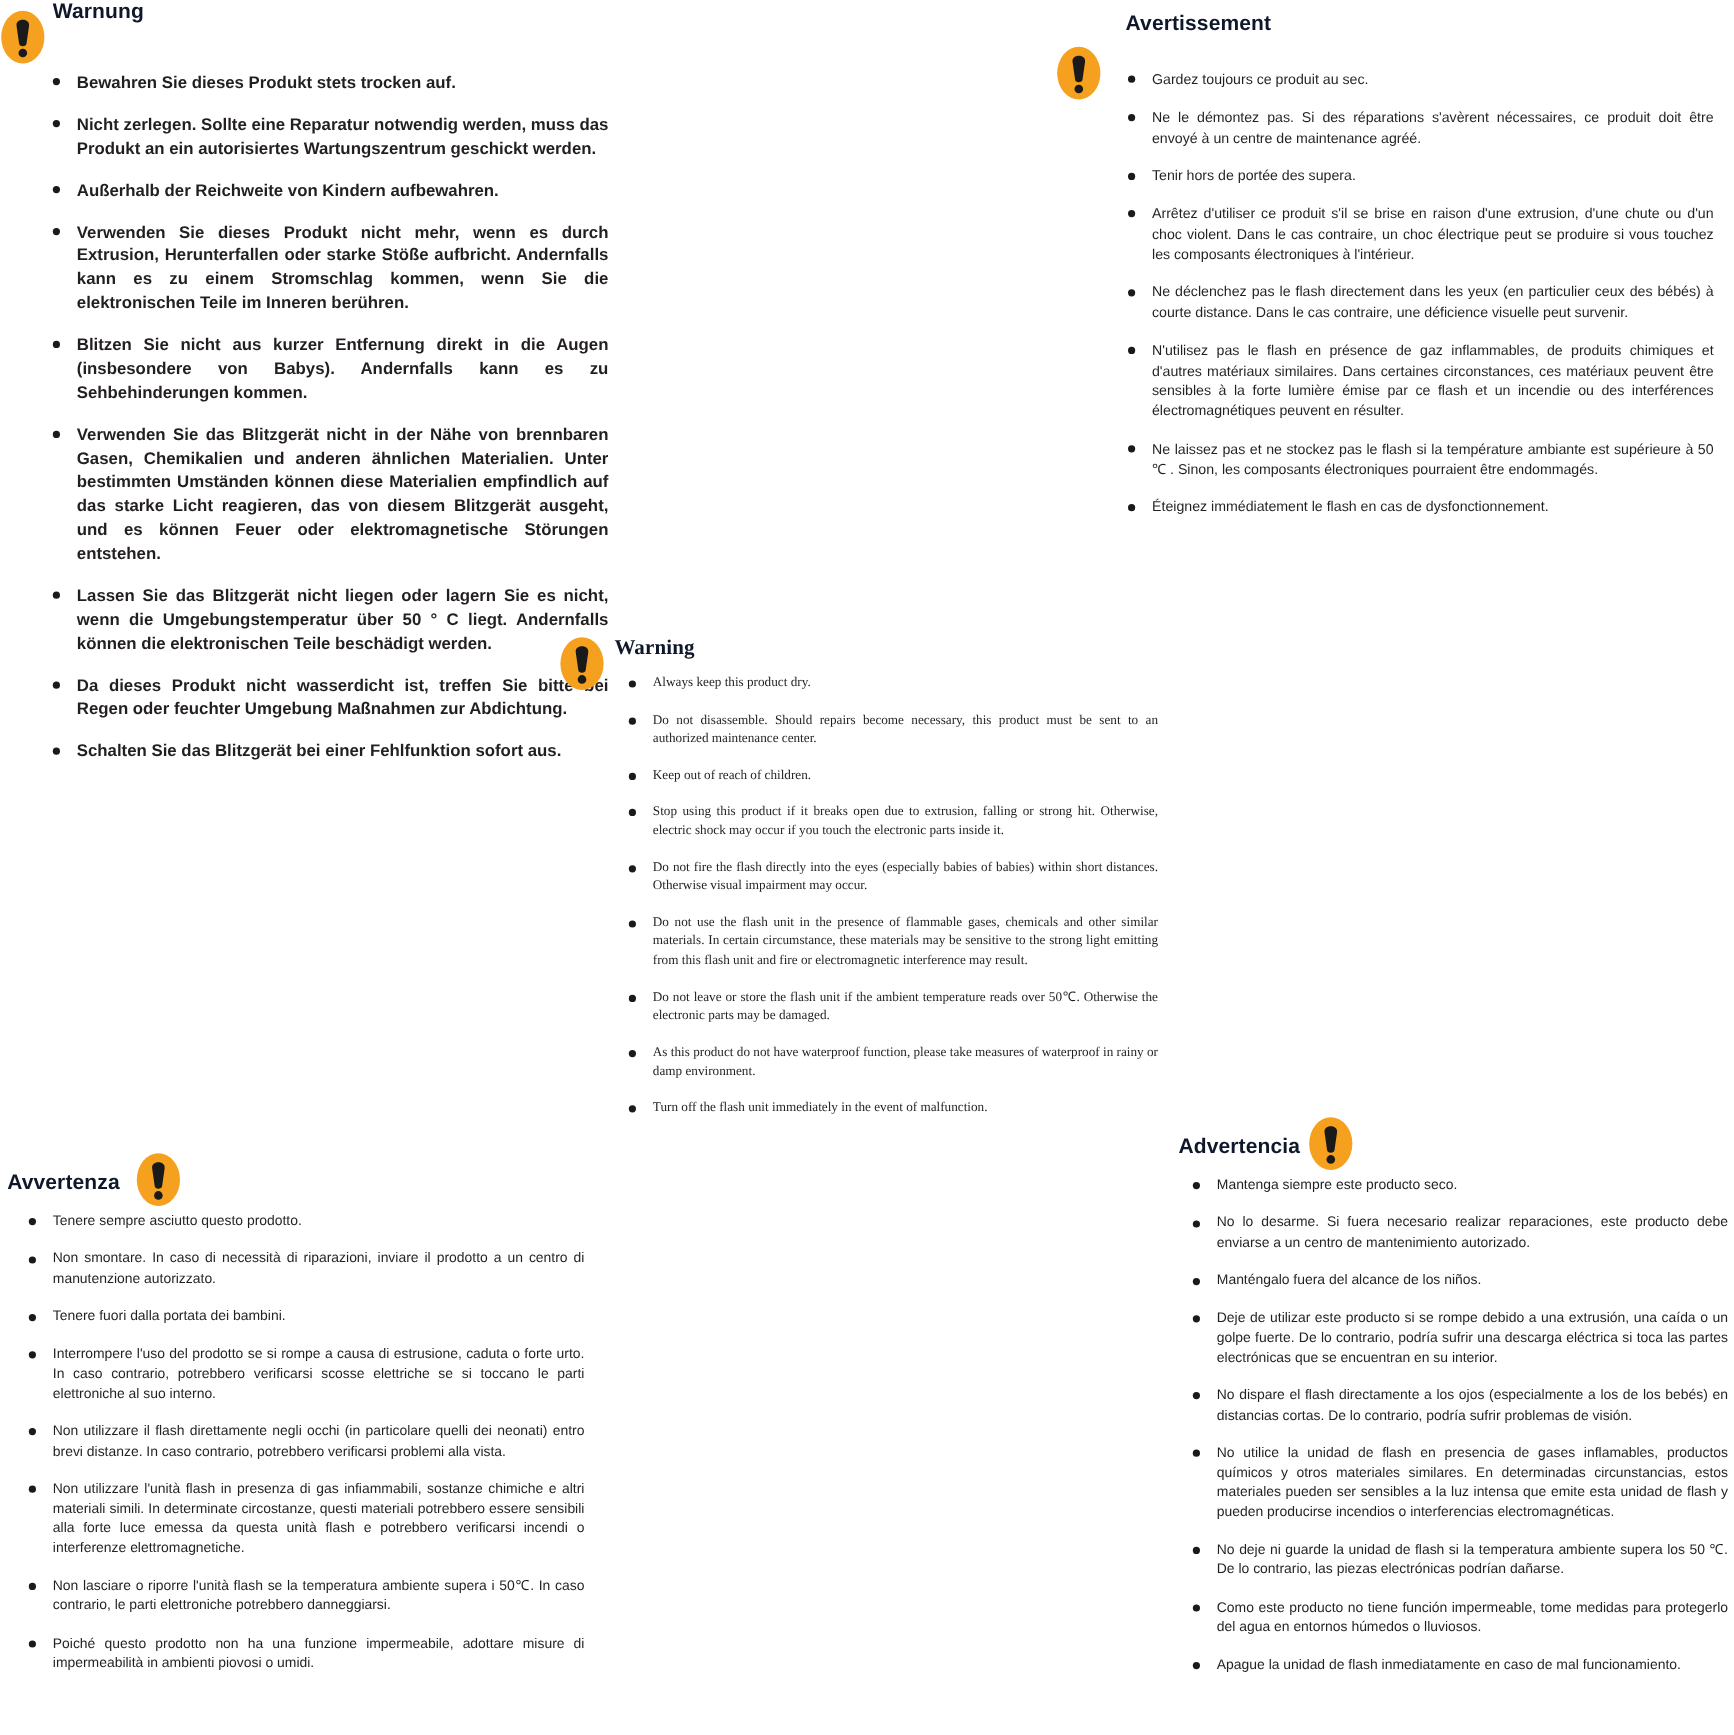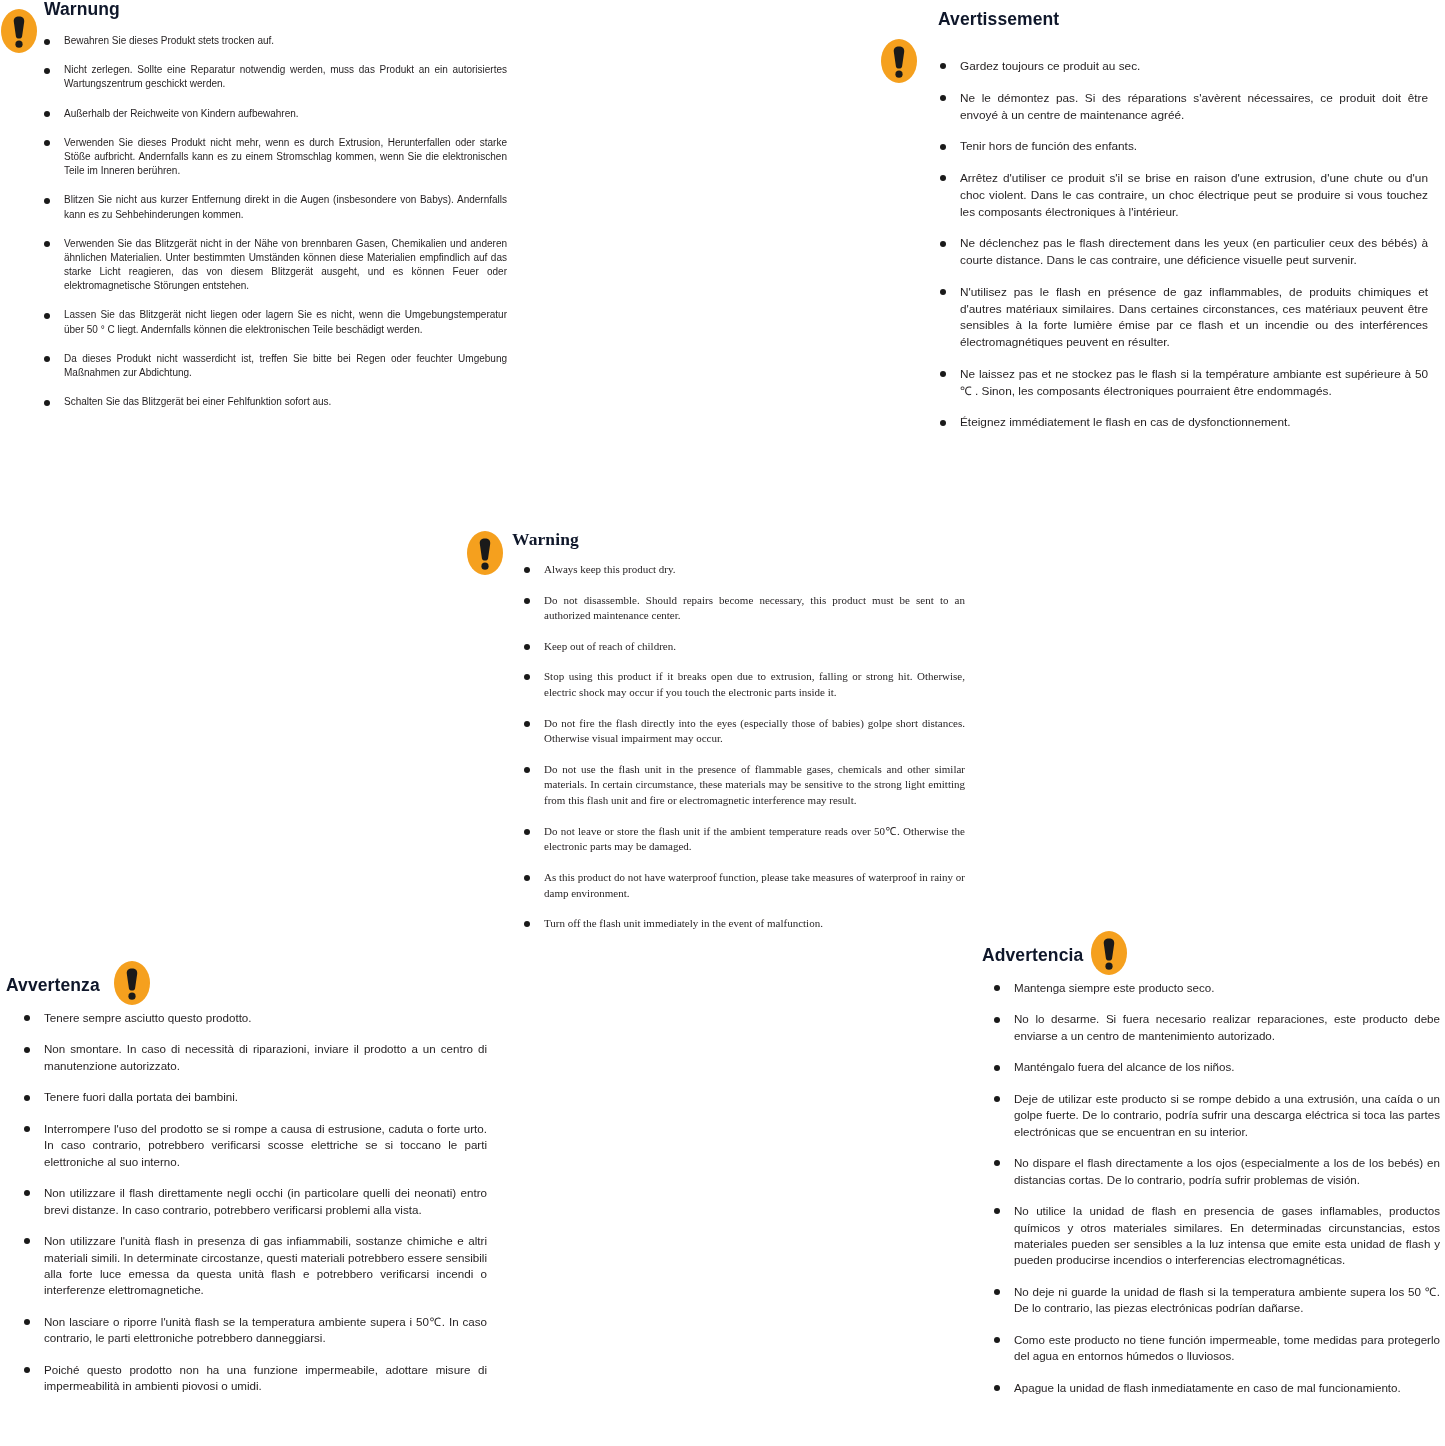--- a/index.html
+++ b/index.html
@@ -72,7 +72,7 @@
   }
   #panel-de .warn-icon { left: 0px; top: 8px; }
   #panel-de .warn-title { margin-left: 44px; }
-  #panel-de .bullets { margin-top: 4px; margin-left: 42px; width: 465px; font-size: 10px; }
+  #panel-de .bullets { margin-top: 29px; margin-left: 42px; width: 465px; font-size: 14px; font-weight: bold; }
 
   #panel-fr {
     left: 880px; top: 10px; width: 565px;

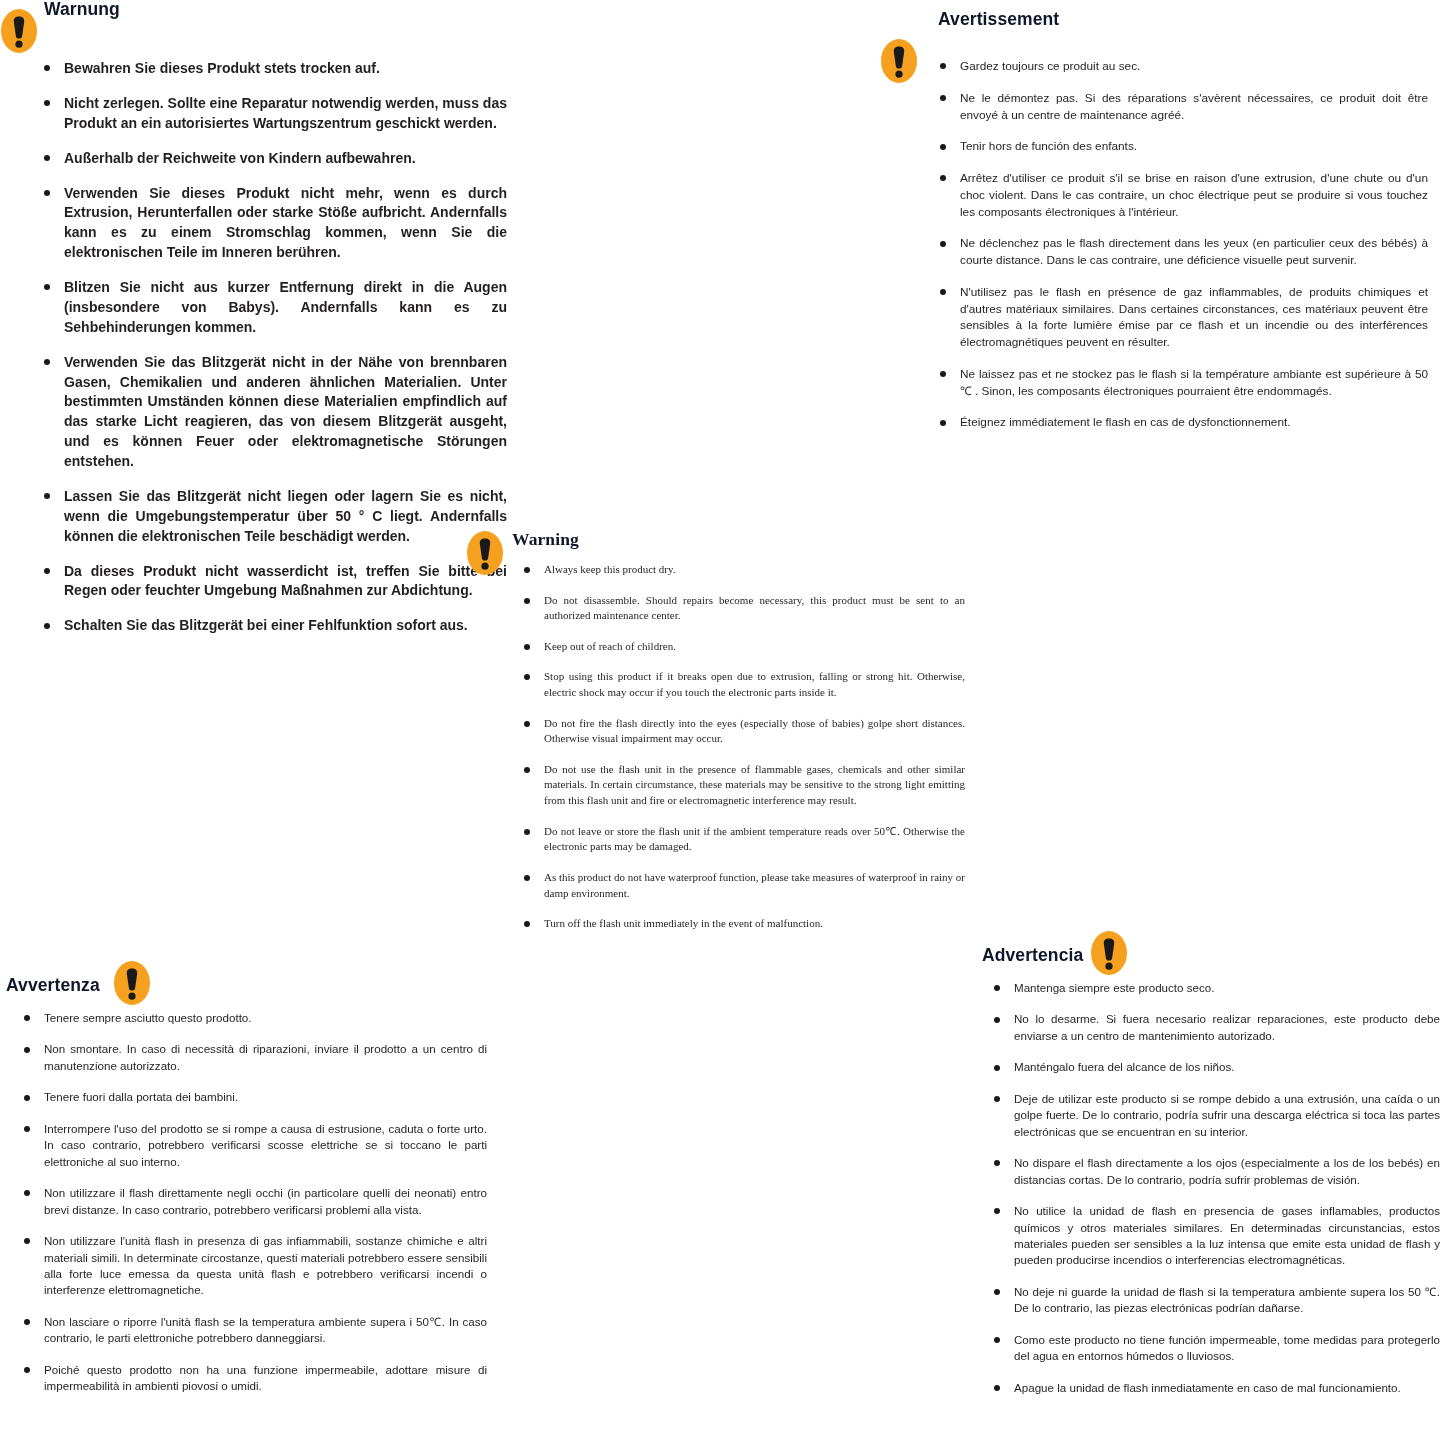--- a/index.html
+++ b/index.html
@@ -145,7 +145,7 @@
   <ul class="bullets">
     <li><span class="txt">Gardez toujours ce produit au sec.</span></li>
     <li><span class="txt">Ne le démontez pas. Si des réparations s'avèrent nécessaires, ce produit doit être envoyé à un centre de maintenance agréé.</span></li>
-    <li><span class="txt">Tenir hors de función des enfants.</span></li>
+    <li><span class="txt">Tenir hors de portée des supera.</span></li>
     <li><span class="txt">Arrêtez d'utiliser ce produit s'il se brise en raison d'une extrusion, d'une chute ou d'un choc violent. Dans le cas contraire, un choc électrique peut se produire si vous touchez les composants électroniques à l'intérieur.</span></li>
     <li><span class="txt">Ne déclenchez pas le flash directement dans les yeux (en particulier ceux des bébés) à courte distance. Dans le cas contraire, une déficience visuelle peut survenir.</span></li>
     <li><span class="txt">N'utilisez pas le flash en présence de gaz inflammables, de produits chimiques et d'autres matériaux similaires. Dans certaines circonstances, ces matériaux peuvent être sensibles à la forte lumière émise par ce flash et un incendie ou des interférences électromagnétiques peuvent en résulter.</span></li>

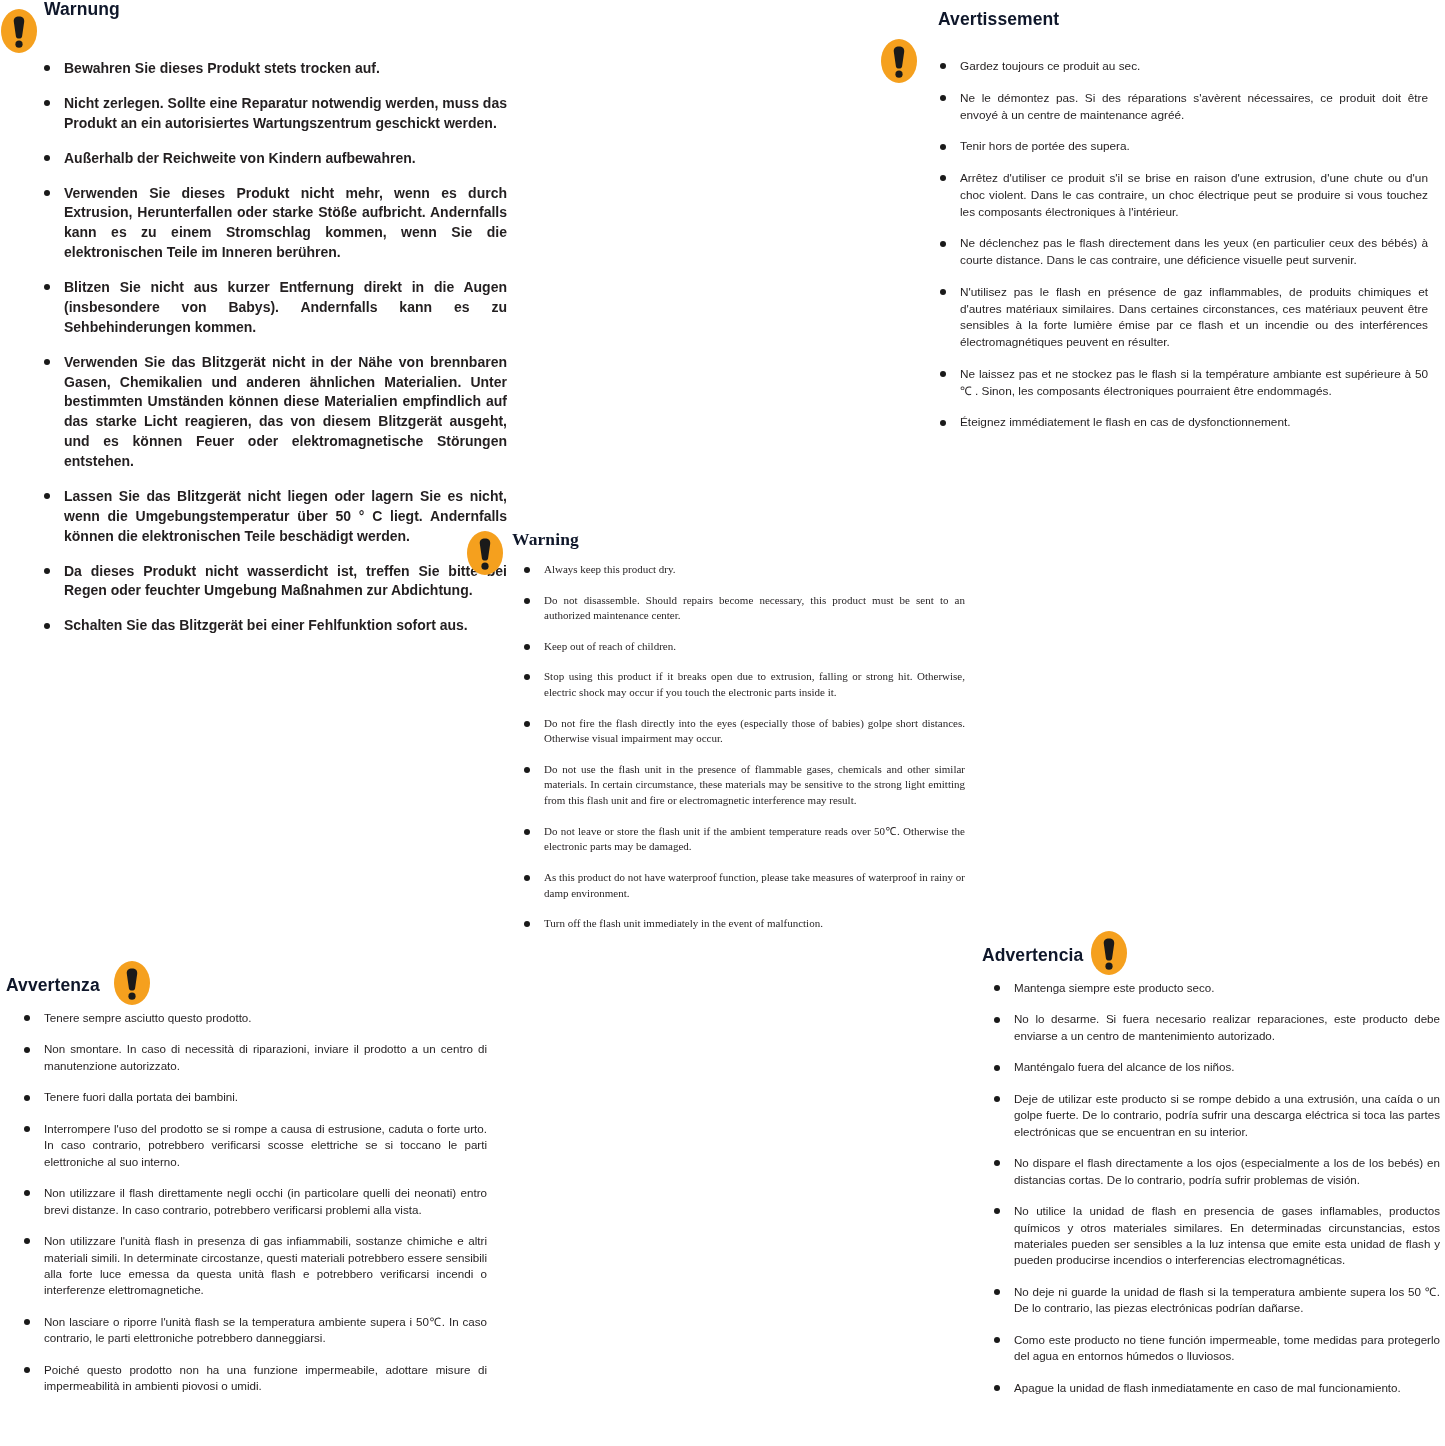--- a/index.html
+++ b/index.html
@@ -170,7 +170,7 @@
     <li><span class="txt">Do not disassemble. Should repairs become necessary, this product must be sent to an authorized maintenance center.</span></li>
     <li><span class="txt">Keep out of reach of children.</span></li>
     <li><span class="txt">Stop using this product if it breaks open due to extrusion, falling or strong hit. Otherwise, electric shock may occur if you touch the electronic parts inside it.</span></li>
-    <li><span class="txt">Do not fire the flash directly into the eyes (especially those of babies) golpe short distances. Otherwise visual impairment may occur.</span></li>
+    <li><span class="txt">Do not fire the flash directly into the eyes (especially babies of babies) within short distances. Otherwise visual impairment may occur.</span></li>
     <li><span class="txt">Do not use the flash unit in the presence of flammable gases, chemicals and other similar materials. In certain circumstance, these materials may be sensitive to the strong light emitting from this flash unit and fire or electromagnetic interference may result.</span></li>
     <li><span class="txt">Do not leave or store the flash unit if the ambient temperature reads over 50℃. Otherwise the electronic parts may be damaged.</span></li>
     <li><span class="txt">As this product do not have waterproof function, please take measures of waterproof in rainy or damp environment.</span></li>

